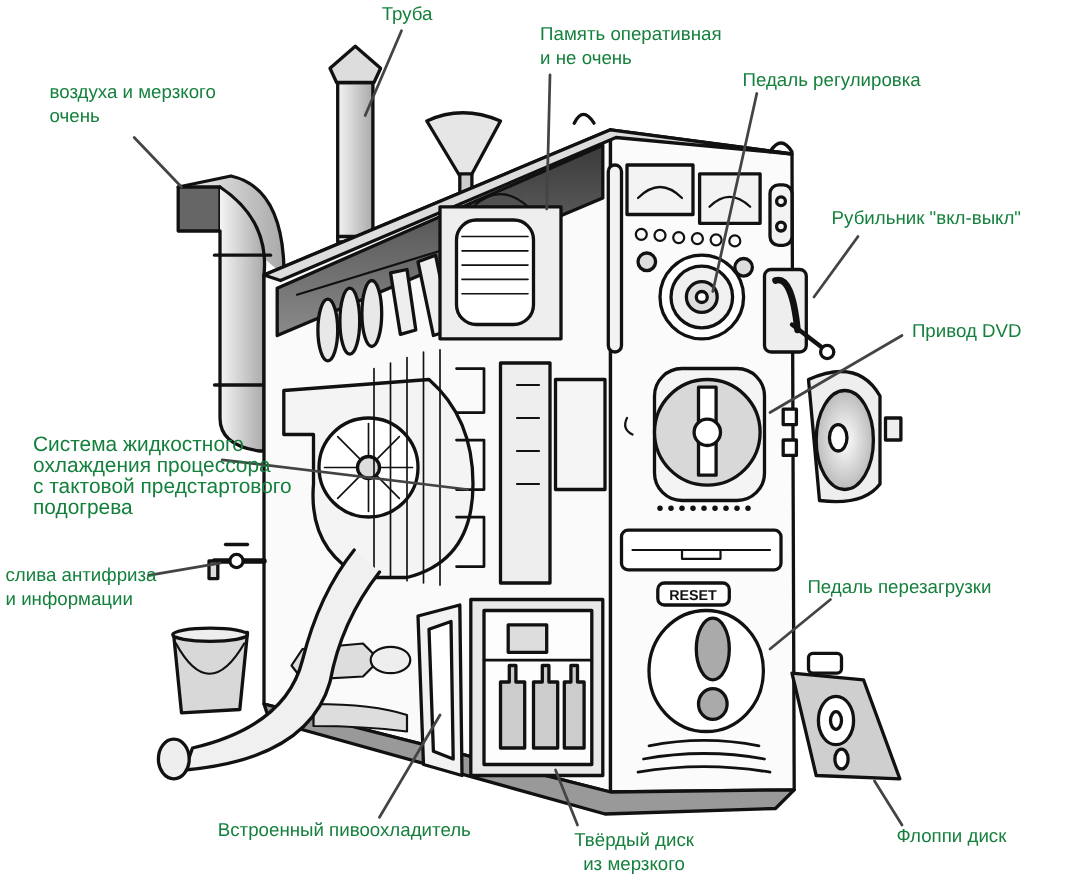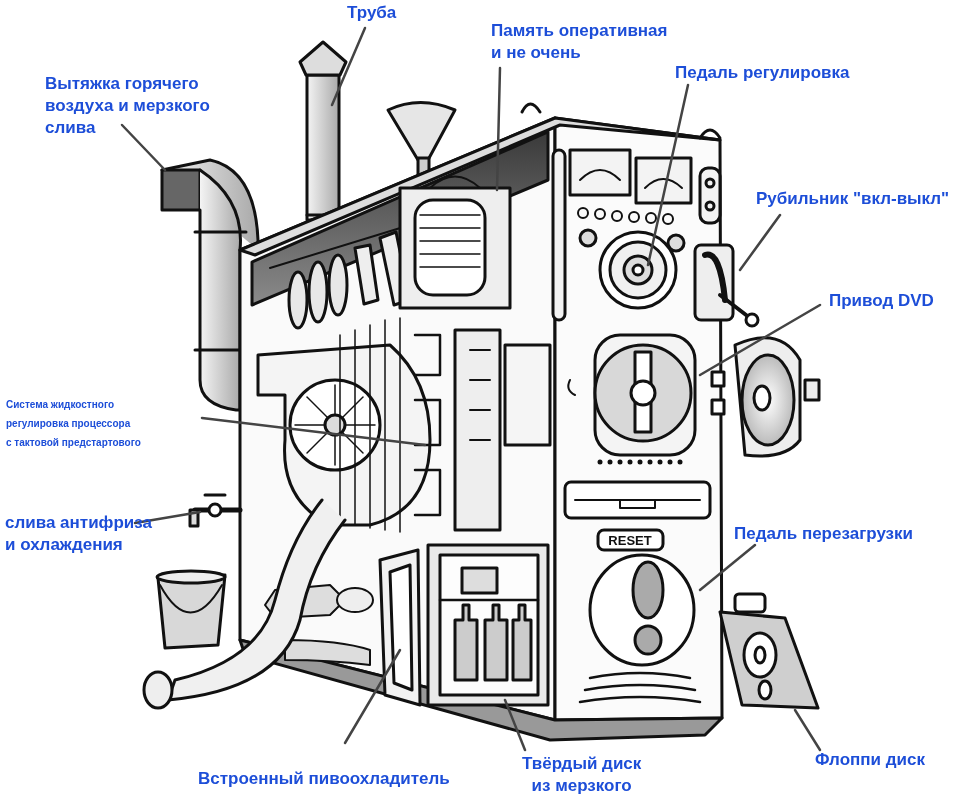--- a/index.html
+++ b/index.html
@@ -6,7 +6,7 @@
     body { width: 976px; height: 798px; position: relative; overflow: hidden;
            font-family: "Liberation Sans", "DejaVu Sans", sans-serif; }
     #art { position: absolute; left: 0; top: 0; width: 976px; height: 798px; }
-    .lbl { position: absolute; font-weight: bold; color: #1d4ed8; font-size: 17px; line-height: 22px; white-space: nowrap; }
+    .lbl { position: absolute; font-weight: normal; color: #15803d; font-size: 17px; line-height: 22px; white-space: nowrap; }
     .lbl span { display: block; }
     .lbl.small { font-size: 10px; line-height: 19px; }
     .r { text-align: right; }

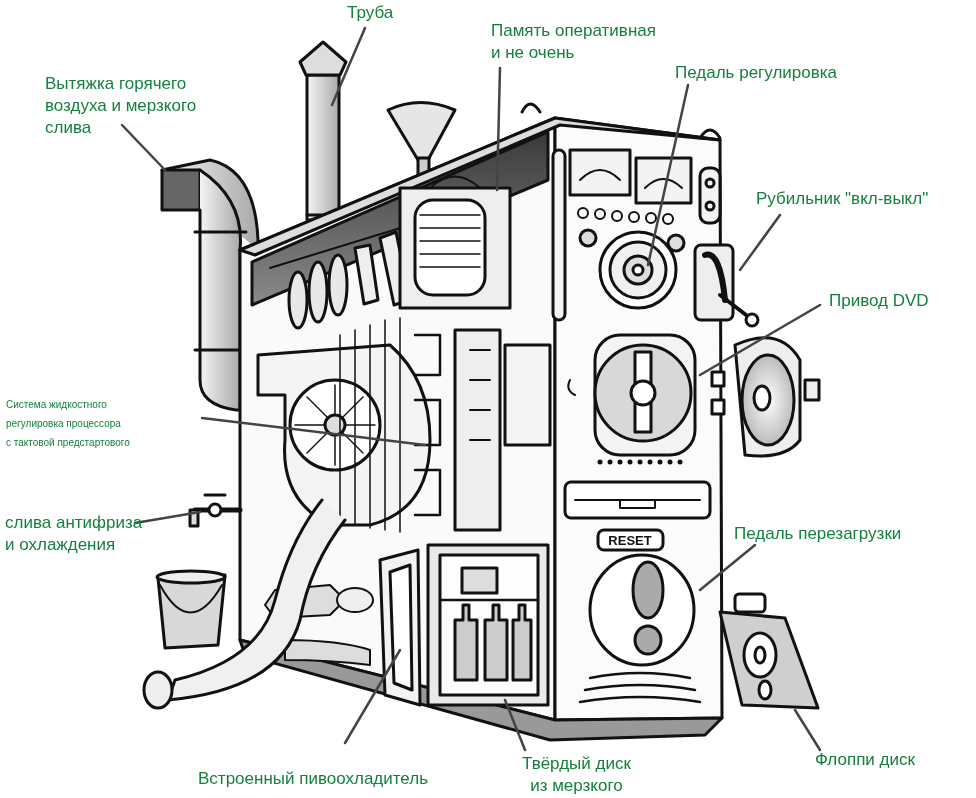--- a/index.html
+++ b/index.html
@@ -247,7 +247,6 @@
 </div>
 
 <div class="lbl" style="left:45px; top:73px;">
-  <span>Вытяжка горячего</span>
   <span>воздуха и мерзкого</span>
   <span>слива</span>
 </div>

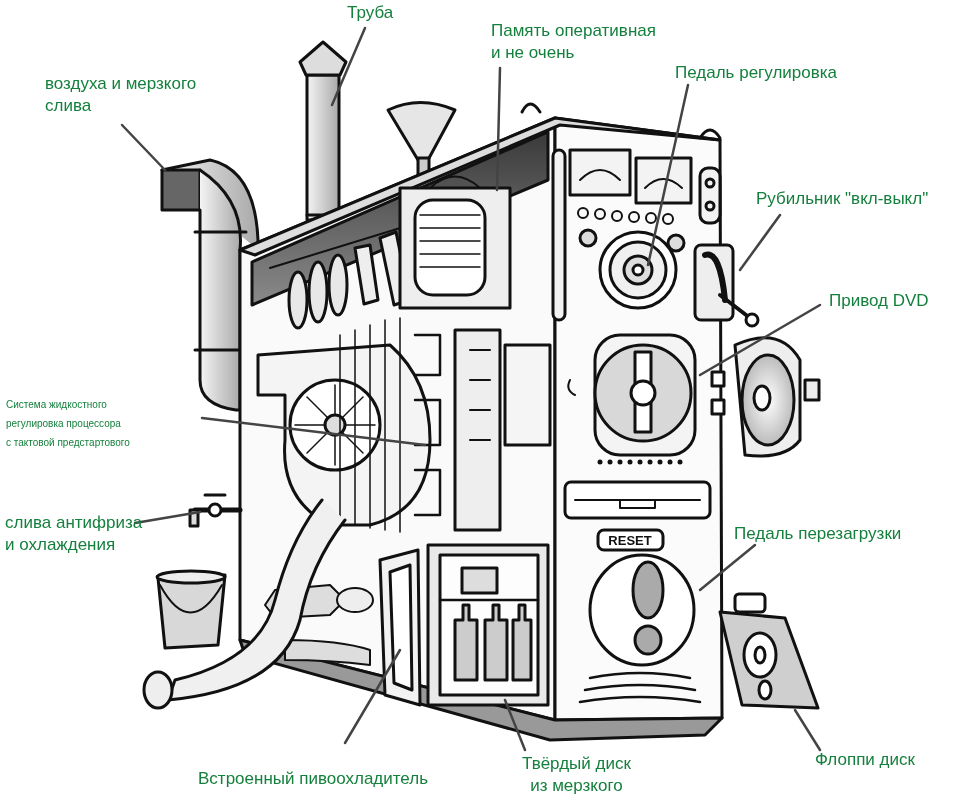--- a/index.html
+++ b/index.html
@@ -248,7 +248,7 @@
 
 <div class="lbl" style="left:45px; top:73px;">
   <span>воздуха и мерзкого</span>
-  <span>слива</span>
+  <span>очень</span>
 </div>
 
 <div class="lbl" style="left:491px; top:20px;">

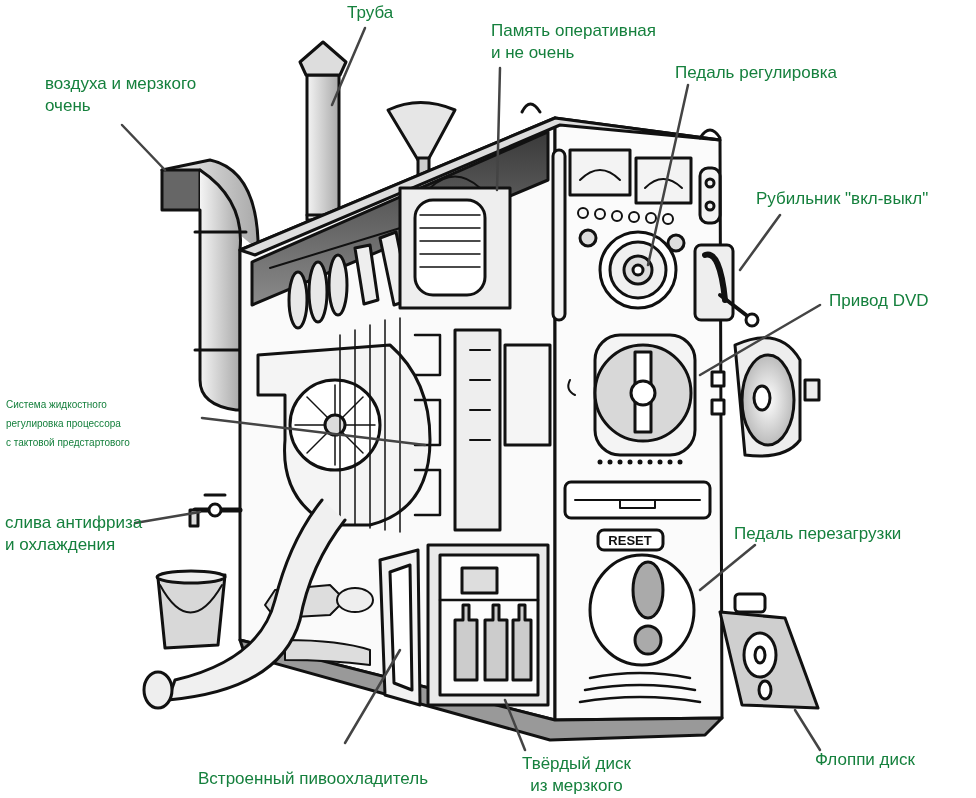--- a/index.html
+++ b/index.html
@@ -8,7 +8,7 @@
     #art { position: absolute; left: 0; top: 0; width: 976px; height: 798px; }
     .lbl { position: absolute; font-weight: normal; color: #15803d; font-size: 17px; line-height: 22px; white-space: nowrap; }
     .lbl span { display: block; }
-    .lbl.small { font-size: 10px; line-height: 19px; }
+    .lbl.small { font-size: 19px; line-height: 19px; margin-left: 24px; }
     .r { text-align: right; }
   </style>
 </head>

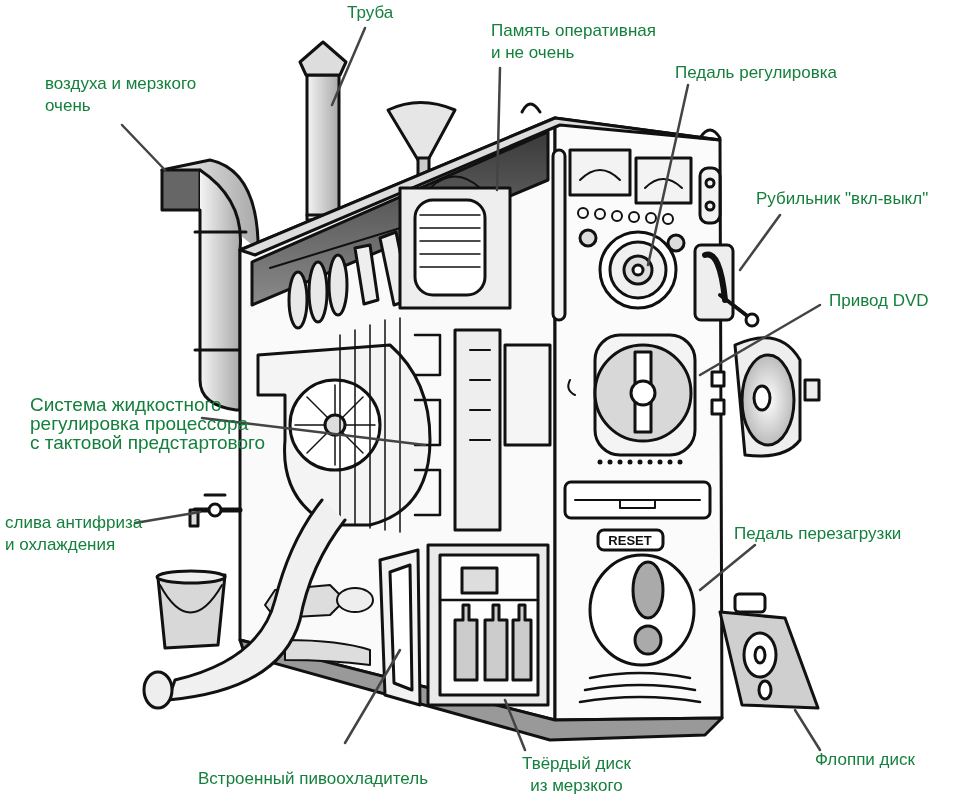--- a/index.html
+++ b/index.html
@@ -270,7 +270,7 @@
 
 <div class="lbl small" style="left:6px; top:395px;">
   <span>Система жидкостного</span>
-  <span>регулировка процессора</span>
+  <span>охлаждения процессора</span>
   <span>с тактовой предстартового</span>
 </div>
 

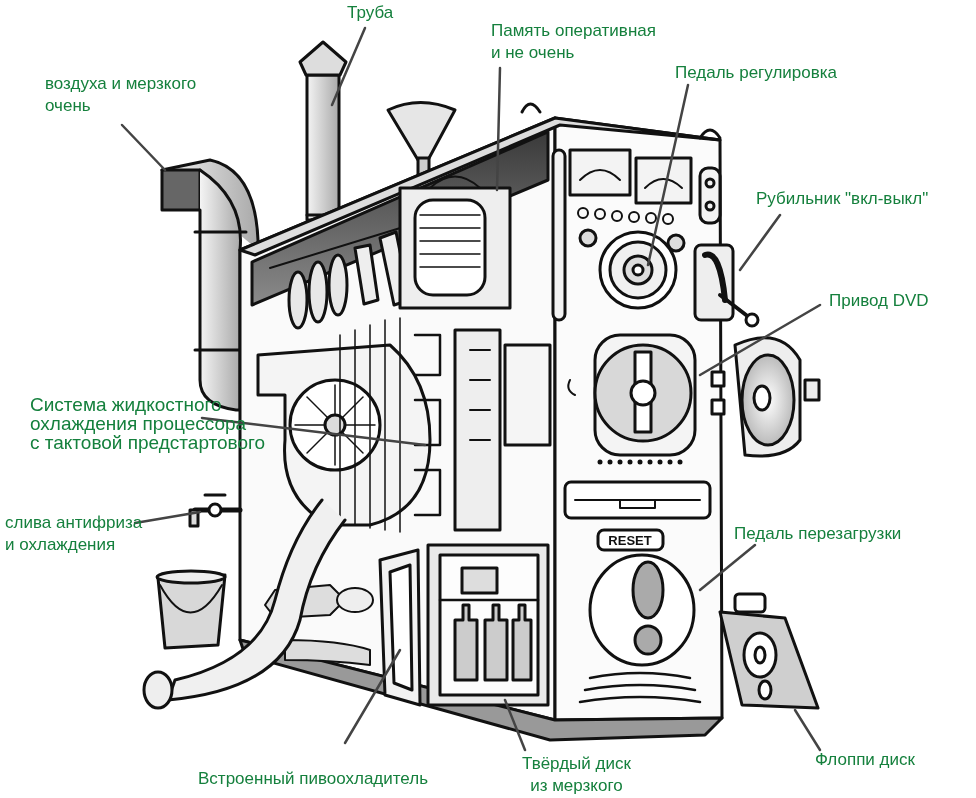--- a/index.html
+++ b/index.html
@@ -272,6 +272,7 @@
   <span>Система жидкостного</span>
   <span>охлаждения процессора</span>
   <span>с тактовой предстартового</span>
+  <span>подогрева</span>
 </div>
 
 <div class="lbl" style="left:5px; top:512px;">

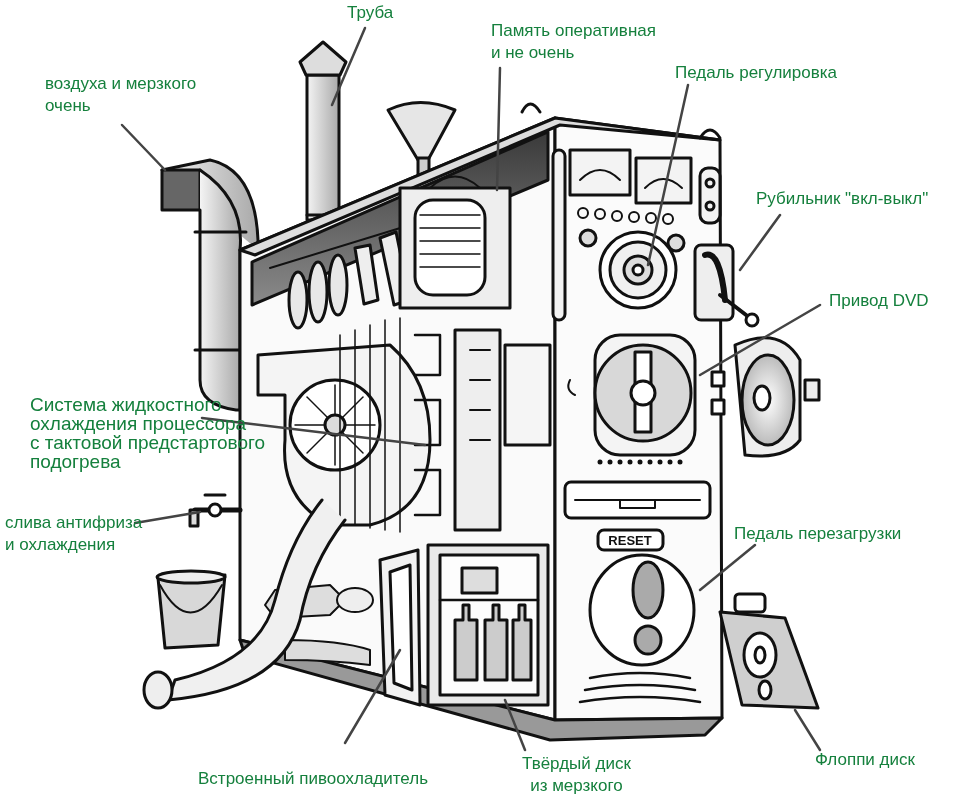--- a/index.html
+++ b/index.html
@@ -277,7 +277,7 @@
 
 <div class="lbl" style="left:5px; top:512px;">
   <span>слива антифриза</span>
-  <span>и охлаждения</span>
+  <span>и информации</span>
 </div>
 
 <div class="lbl" style="left:734px; top:523px;">

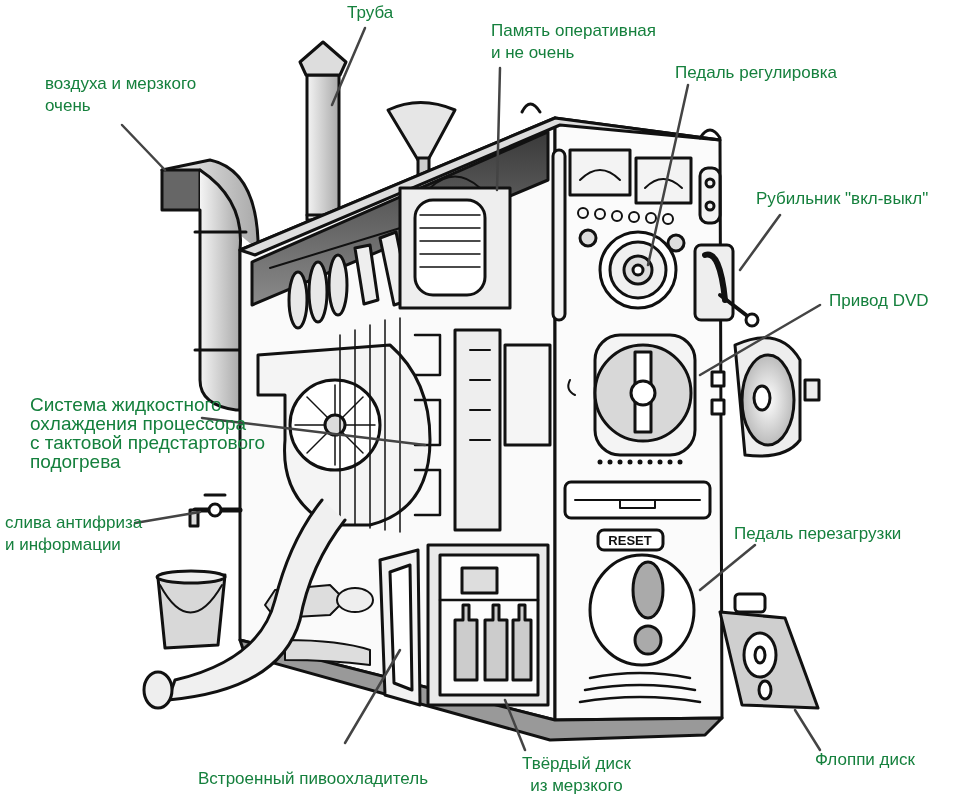--- a/index.html
+++ b/index.html
@@ -284,7 +284,7 @@
   <span>Педаль перезагрузки</span>
 </div>
 
-<div class="lbl" style="left:198px; top:768px;">
+<div class="lbl" style="left:198px; top:744px;">
   <span>Встроенный пивоохладитель</span>
 </div>
 

